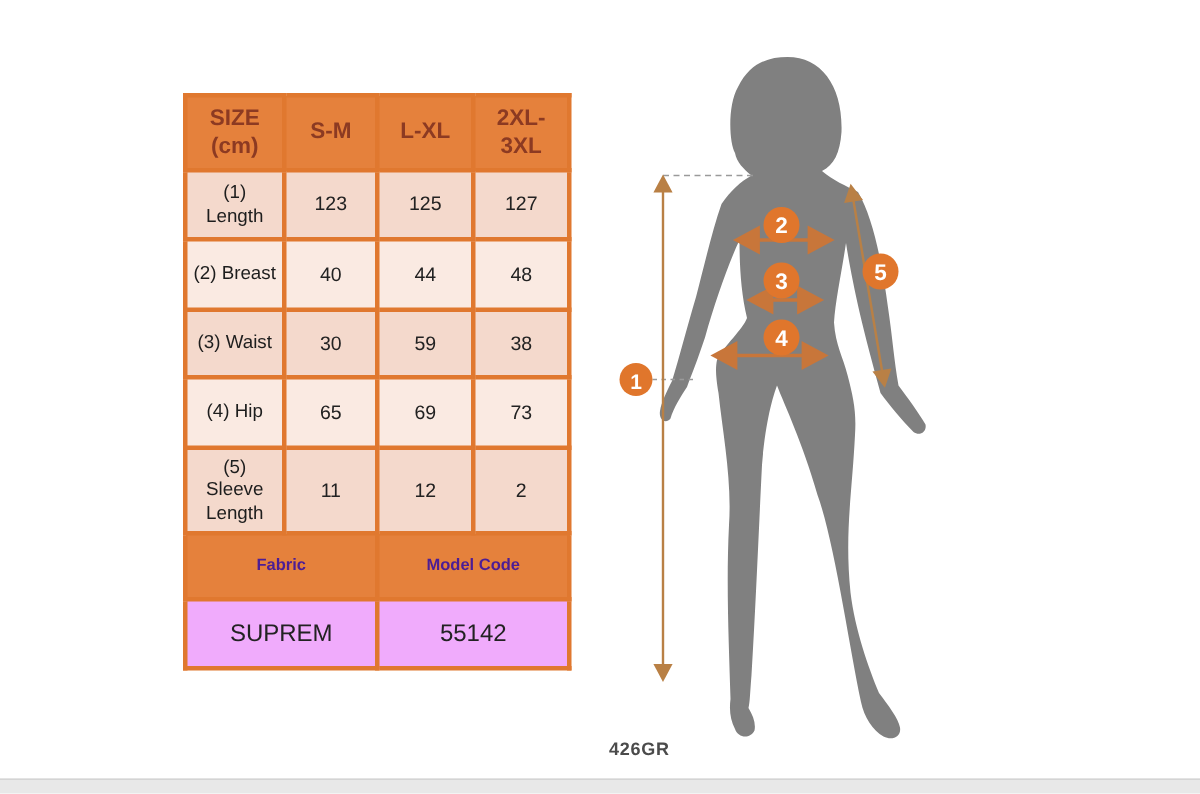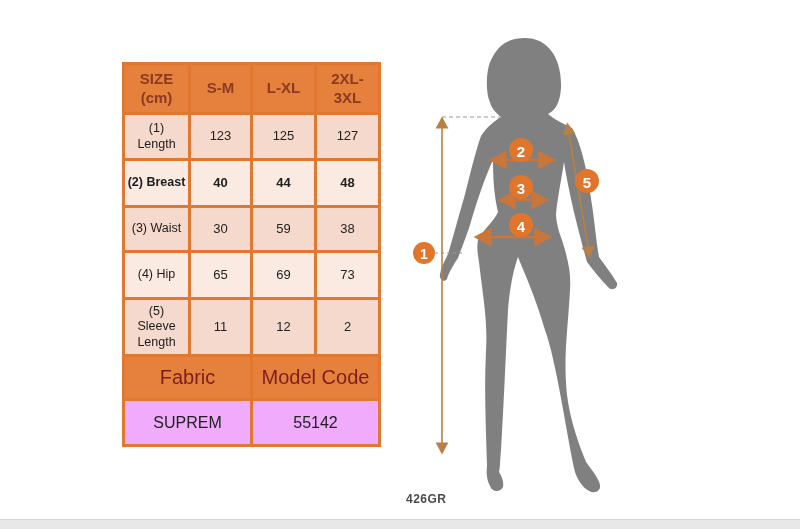--- a/index.html
+++ b/index.html
@@ -30,7 +30,7 @@
   tr.r-odd td{background:#f4d9cc;}
   tr.r-even td{background:#faeae2;}
   tr.row-length td{height:43px;}
-  tr.row-breast td{height:44px;font-weight:bold;}
+  tr.row-breast td{height:44px;}
   tr.row-waist td{height:42px;}
   tr.row-hip td{height:44px;}
   tr.row-sleeve td{height:54px;}

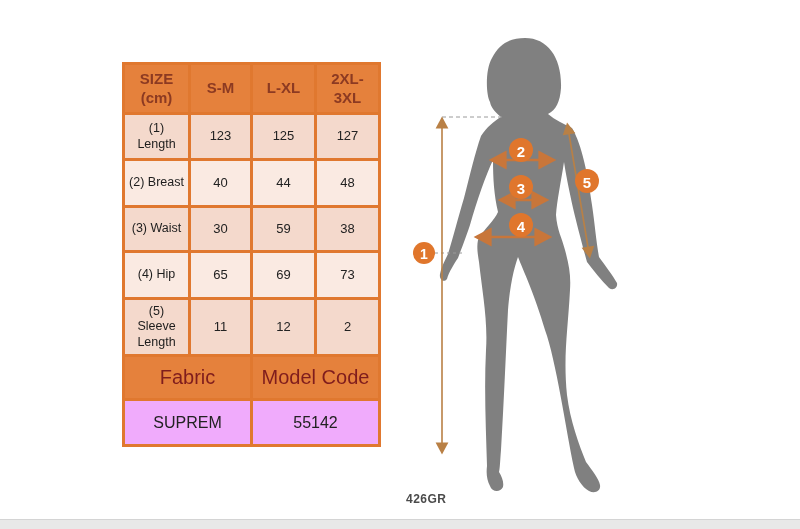--- a/index.html
+++ b/index.html
@@ -35,7 +35,7 @@
   tr.row-hip td{height:44px;}
   tr.row-sleeve td{height:54px;}
   tr.ftr-hdr td{
-    background:#e5813c;color:#7f1d1d;font-weight:normal;font-size:20px;height:41px;
+    background:#e5813c;color:#4c1d95;font-weight:bold;font-size:11px;height:41px;
   }
   tr.ftr-val td{background:#f0abfc;font-size:16px;color:#222;height:43px;}
   

